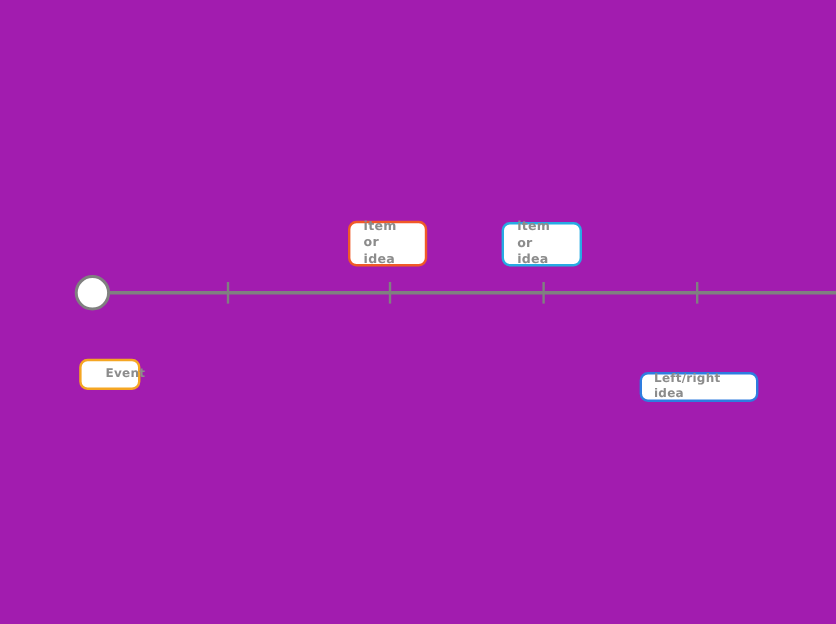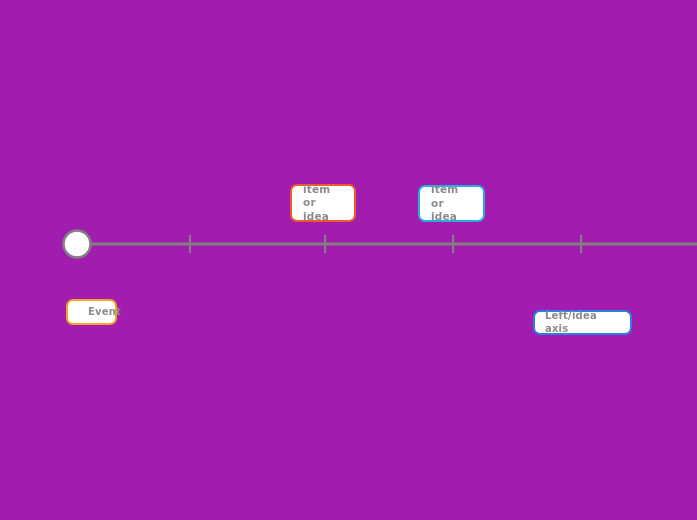--- a/index.html
+++ b/index.html
@@ -111,7 +111,7 @@
   </div>
 
   <div id="badge-axis" class="card badge blue">
-    <span class="card-text">Left/idea axis</span>
+    <span class="card-text">Left/right idea</span>
   </div>
 
 </div>

